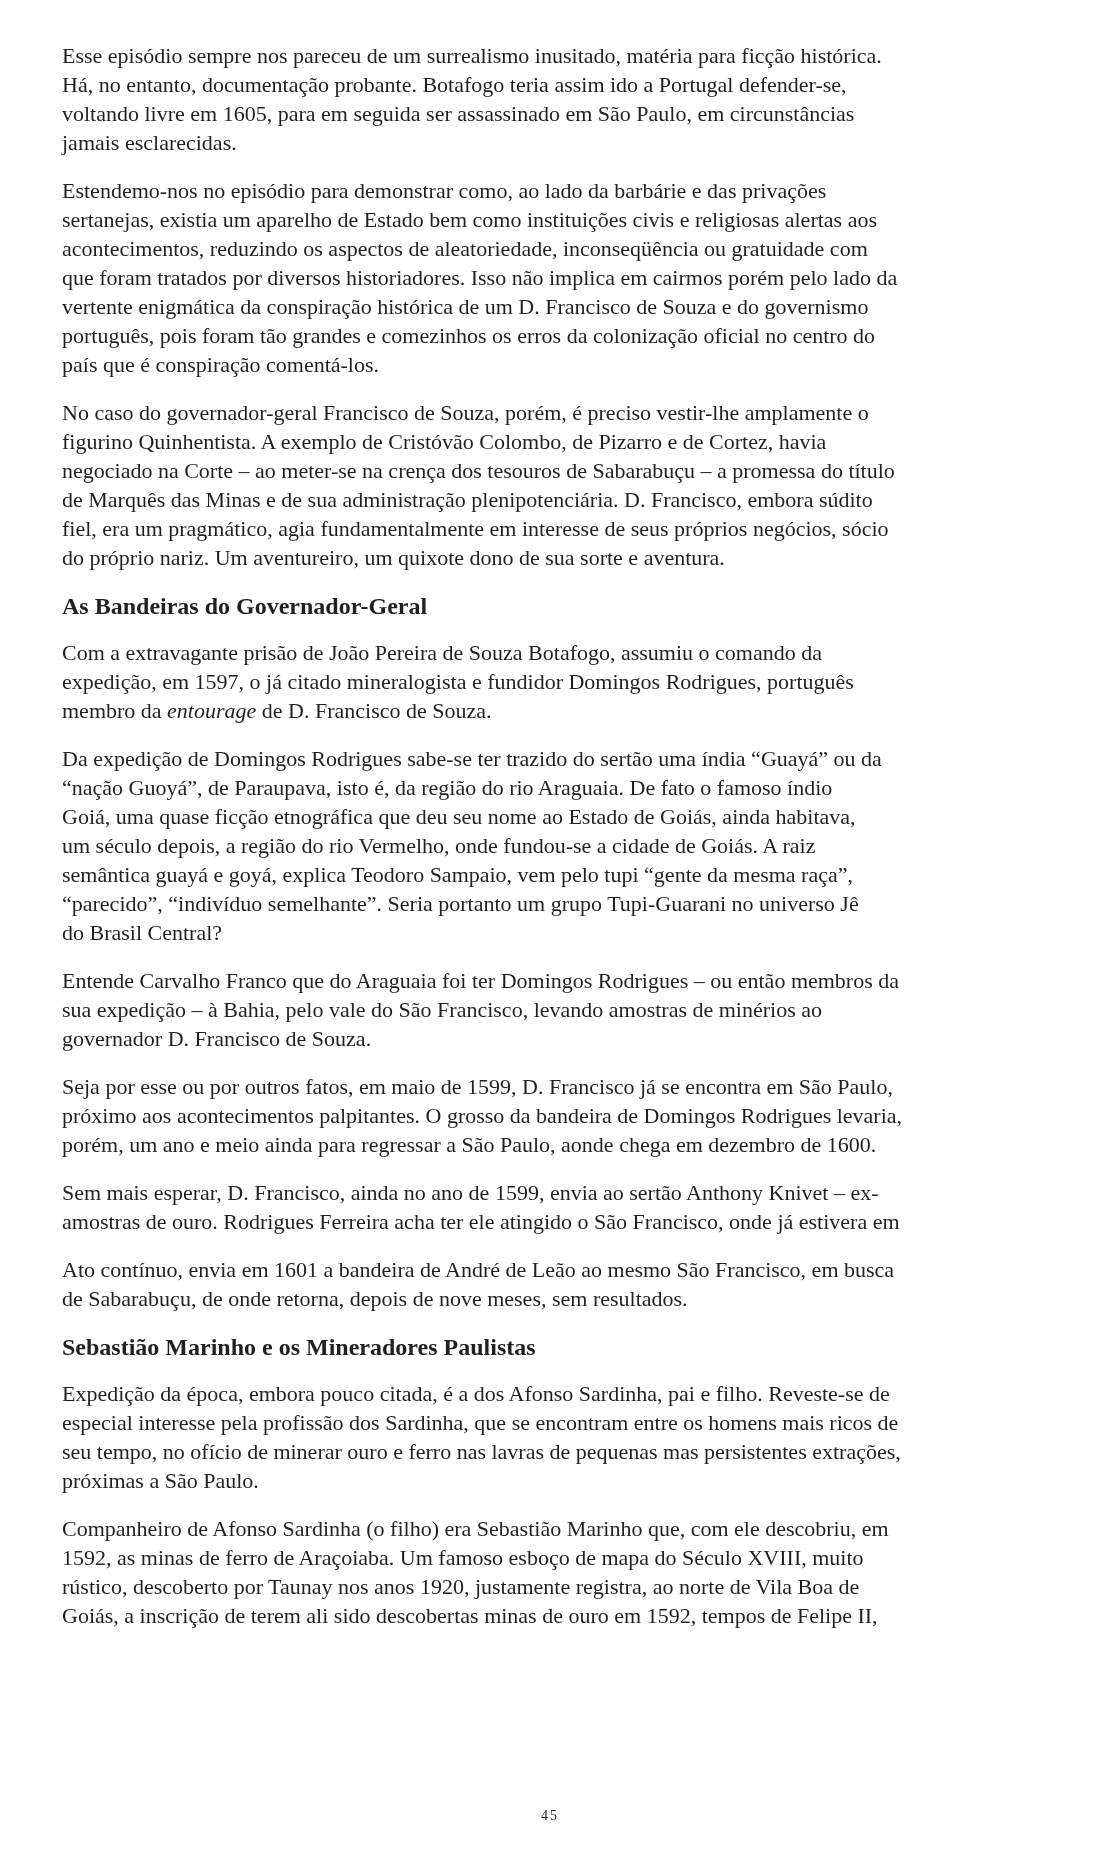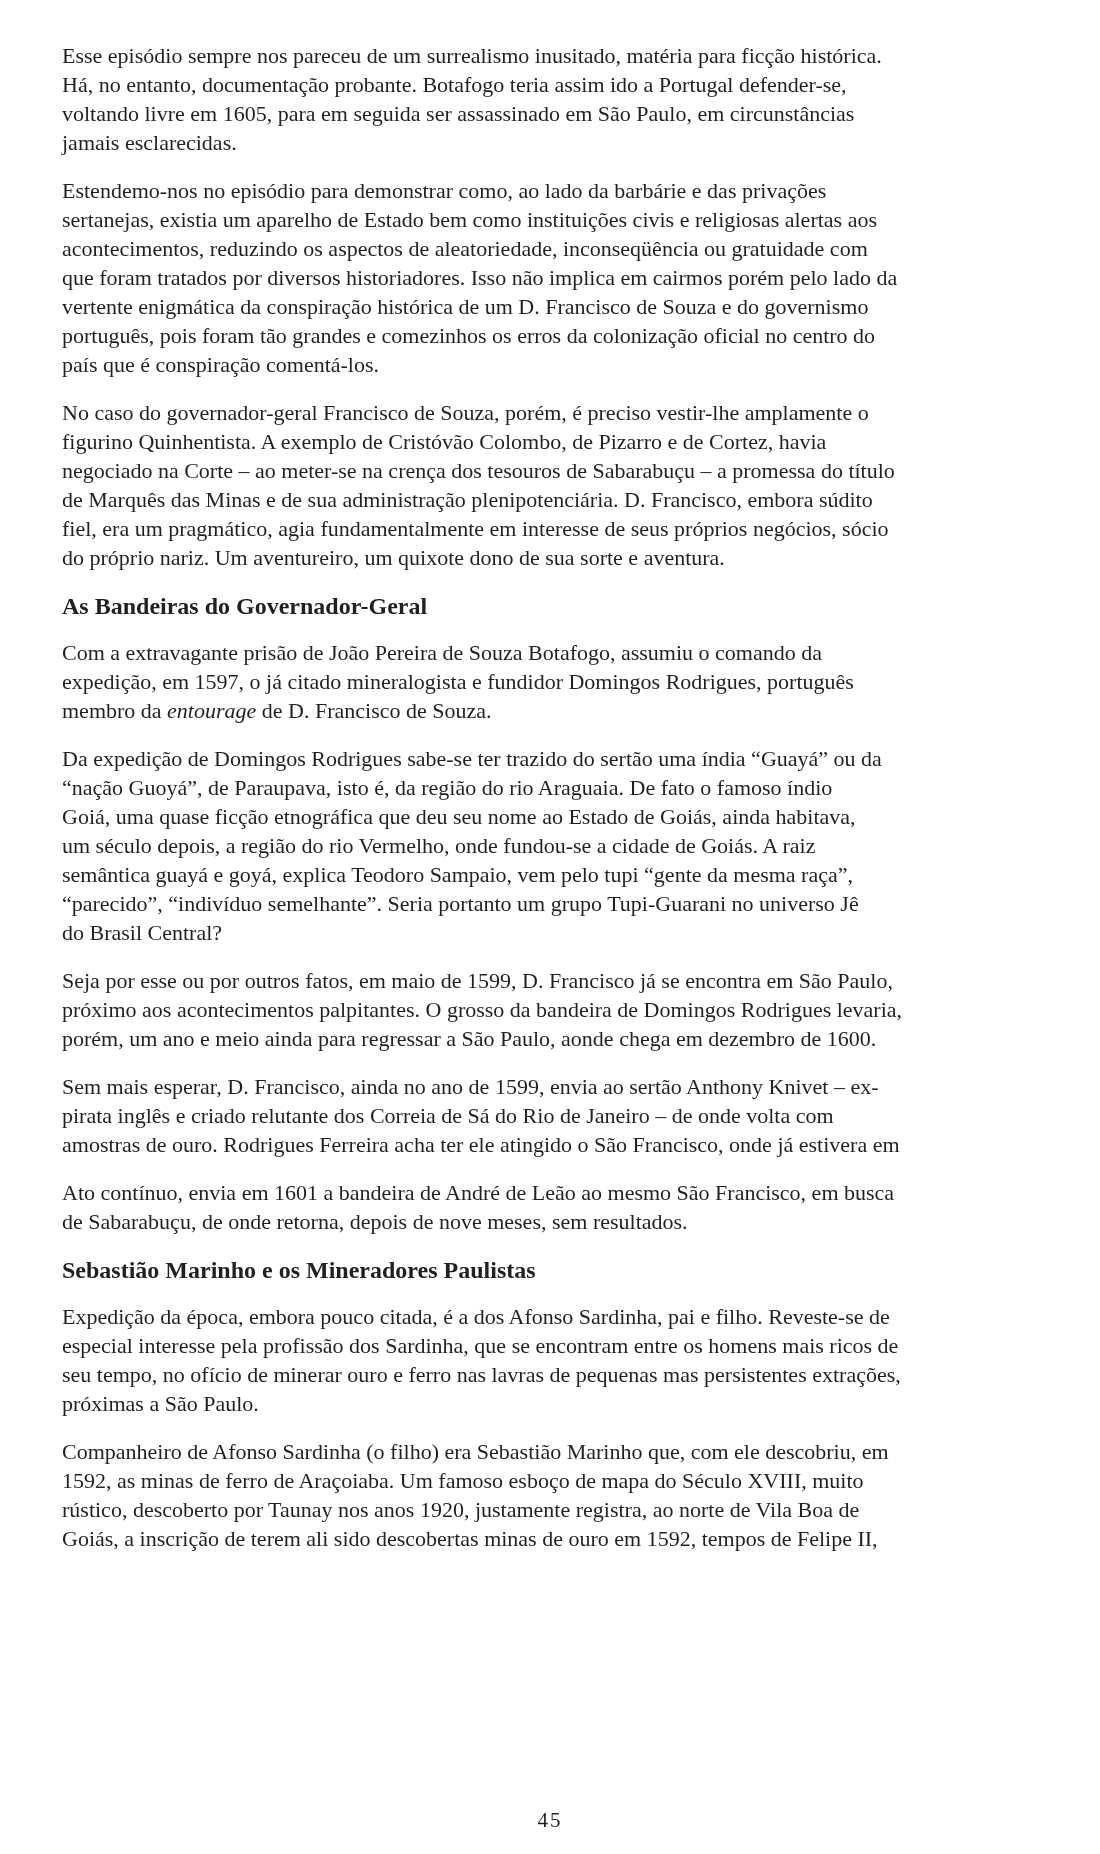--- a/index.html
+++ b/index.html
@@ -65,6 +65,11 @@
       <div class="line">do Brasil Central?</div>
     </div>
     <div class="para">
+      <div class="line">Entende Carvalho Franco que do Araguaia foi ter Domingos Rodrigues – ou então membros da</div>
+      <div class="line">sua expedição – à Bahia, pelo vale do São Francisco, levando amostras de minérios ao</div>
+      <div class="line">governador D. Francisco de Souza.</div>
+    </div>
+    <div class="para">
       <div class="line">Seja por esse ou por outros fatos, em maio de 1599, D. Francisco já se encontra em São Paulo,</div>
       <div class="line">próximo aos acontecimentos palpitantes. O grosso da bandeira de Domingos Rodrigues levaria,</div>
       <div class="line">porém, um ano e meio ainda para regressar a São Paulo, aonde chega em dezembro de 1600.</div>

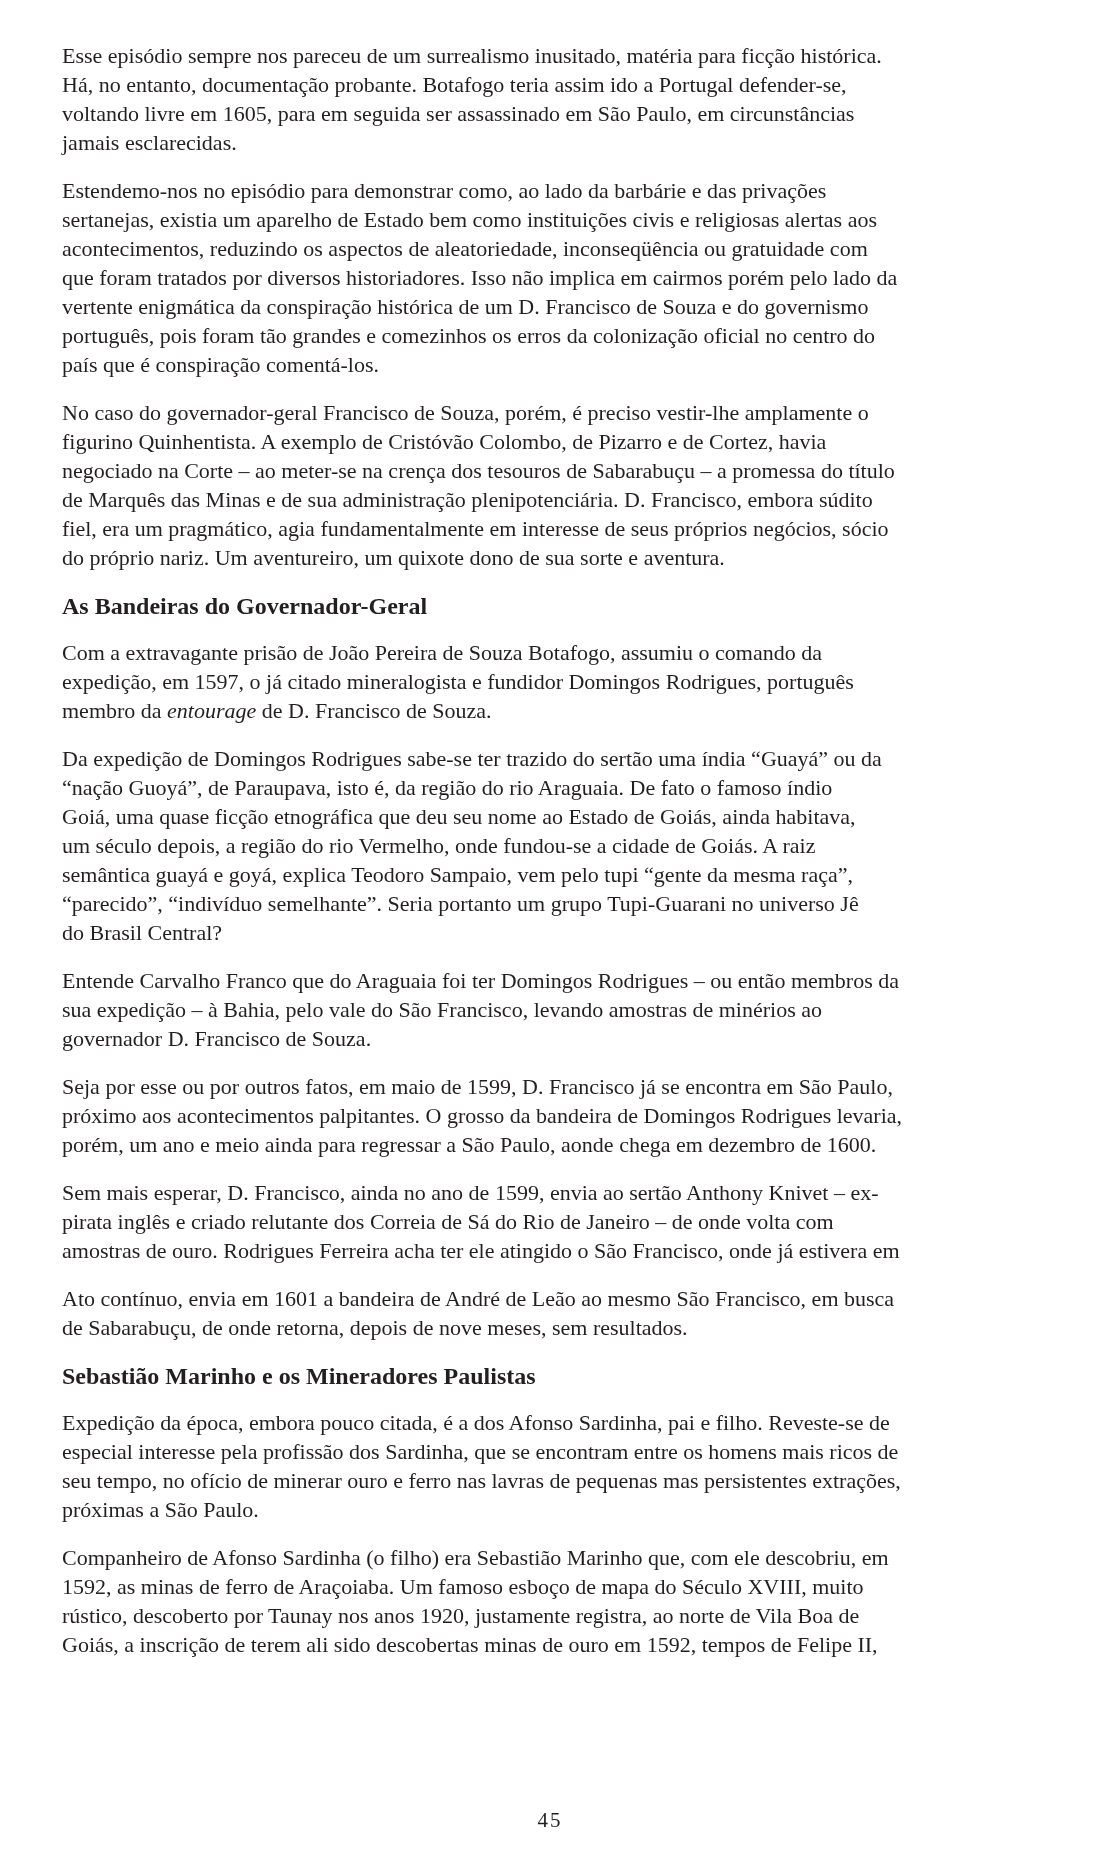--- a/index.html
+++ b/index.html
@@ -76,7 +76,6 @@
     </div>
     <div class="para">
       <div class="line">Sem mais esperar, D. Francisco, ainda no ano de 1599, envia ao sertão Anthony Knivet – ex-</div>
-      <div class="line">pirata inglês e criado relutante dos Correia de Sá do Rio de Janeiro – de onde volta com</div>
       <div class="line">amostras de ouro. Rodrigues Ferreira acha ter ele atingido o São Francisco, onde já estivera em</div>
     </div>
     <div class="para">

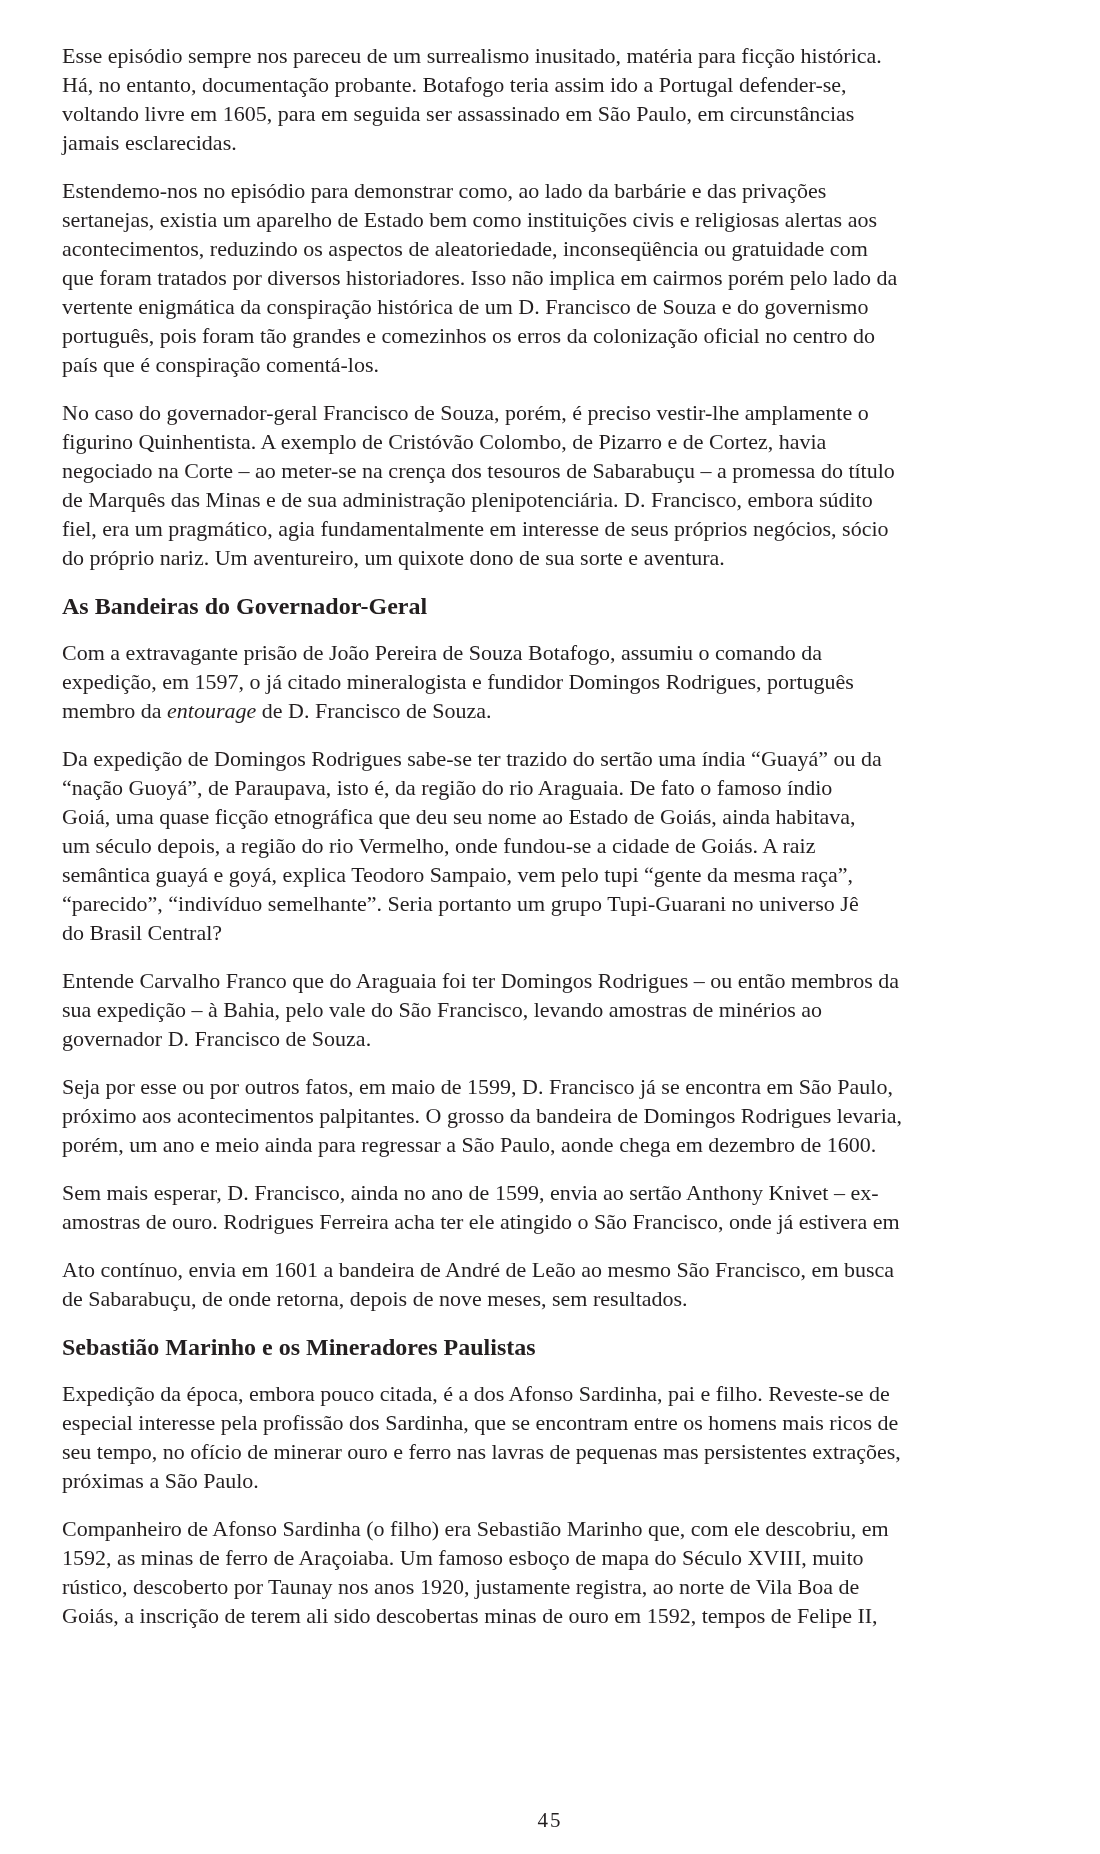--- a/index.html
+++ b/index.html
@@ -18,7 +18,7 @@
   .heading.h2 { margin-top: 4px; }
   .pageno {
     position: absolute; left: 0; width: 1100px; top: 1808px;
-    text-align: center; font-size: 21px; letter-spacing: 2px;
+    text-align: center; font-size: 14px; letter-spacing: 2px;
   }
   i { font-style: italic; }
 </style>

